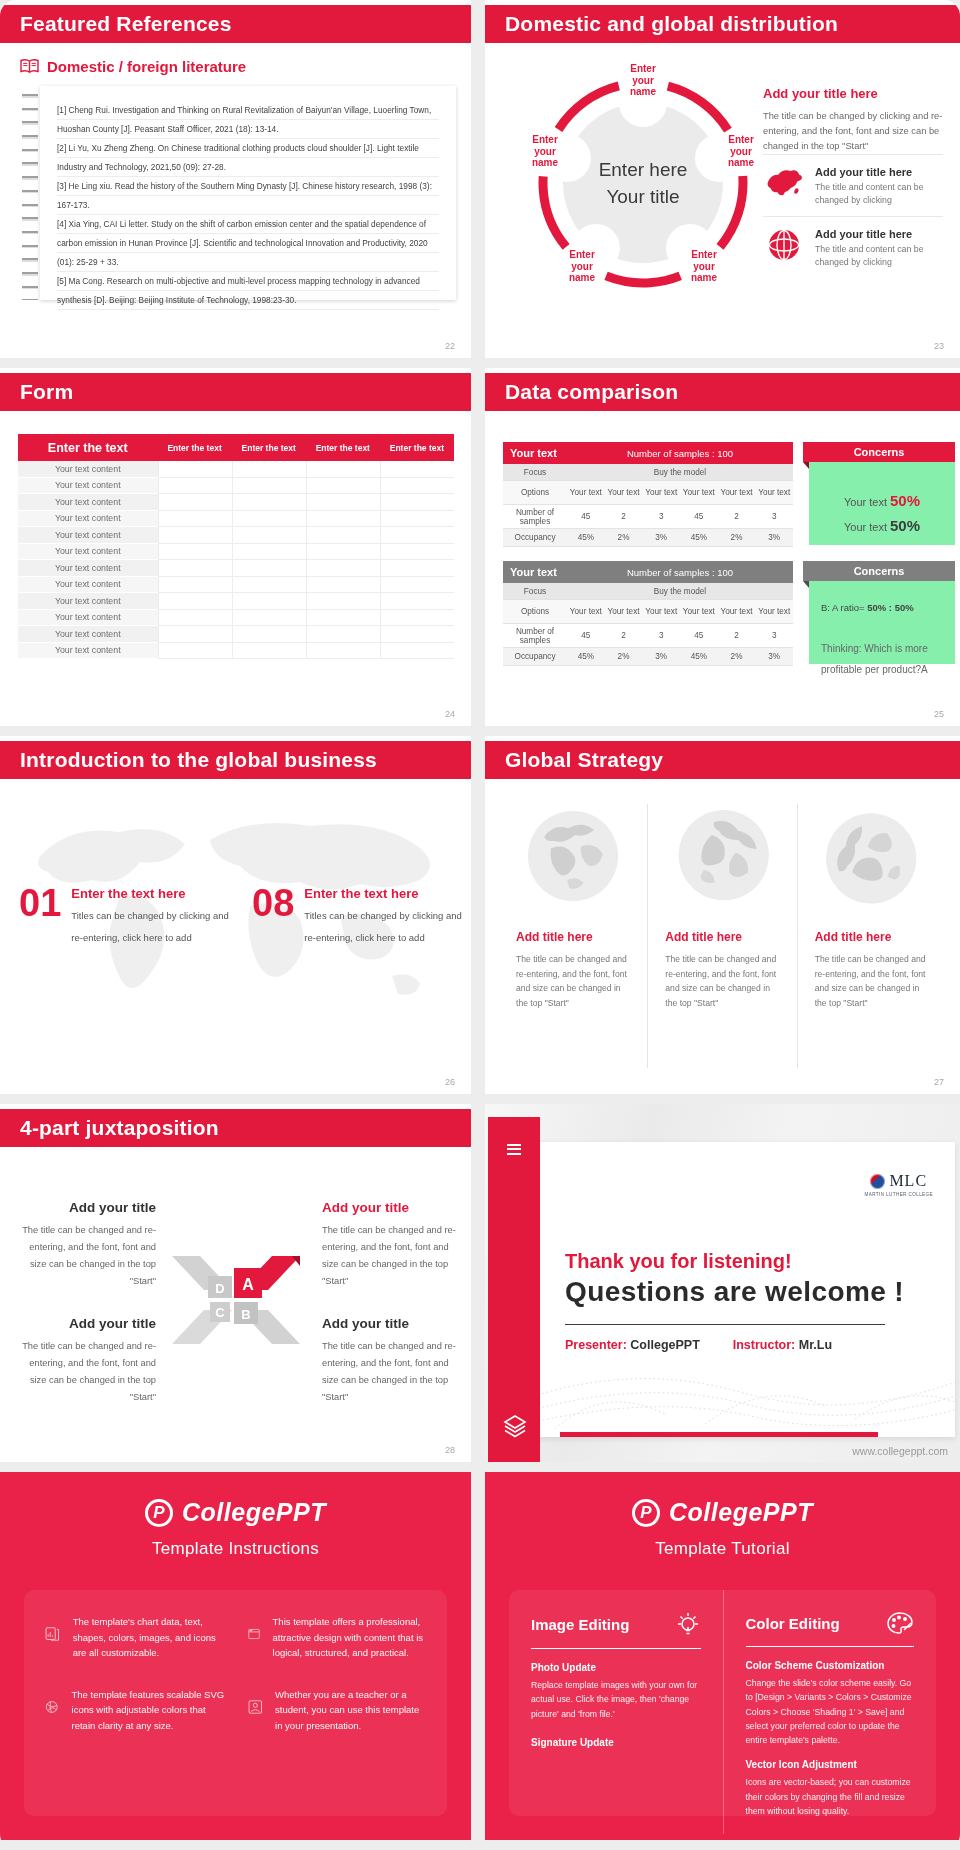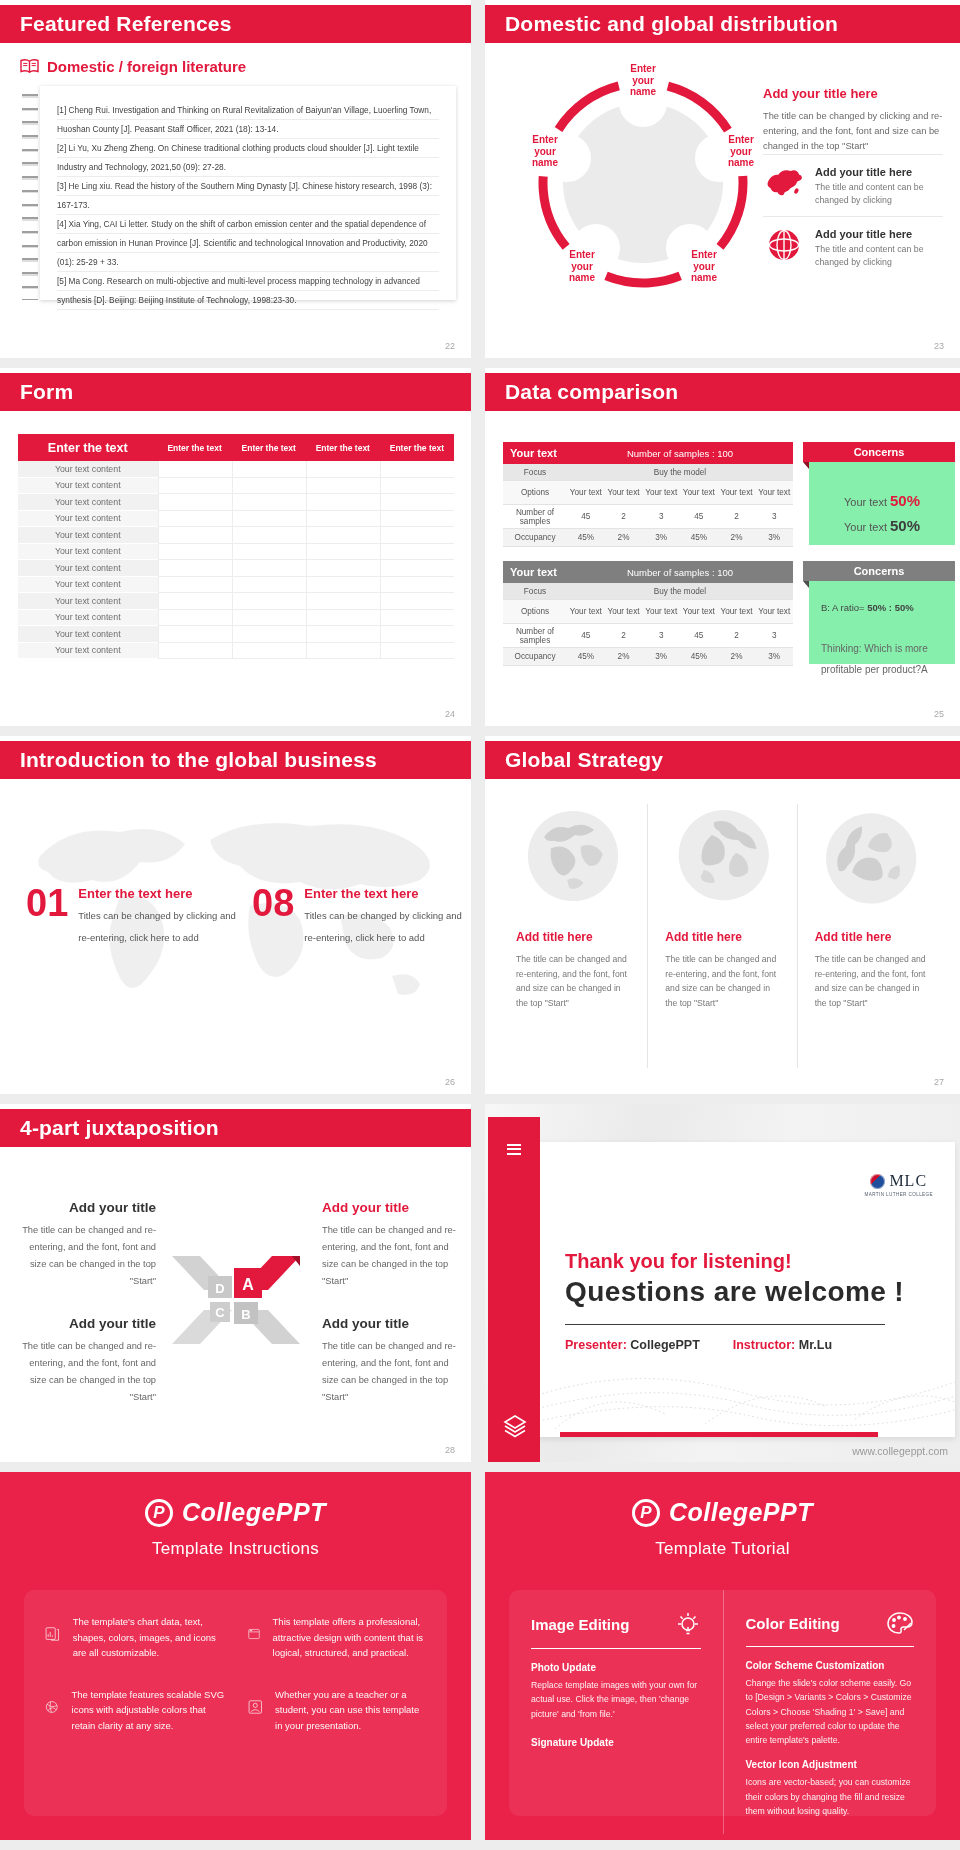--- a/index.html
+++ b/index.html
@@ -4,7 +4,7 @@
 <style>
   html,body{margin:0;padding:0;}
   body{background:#ededed;font-family:"Liberation Sans",sans-serif;}
-  .page{width:960px;height:1850px;background:#ededed;position:relative;overflow:hidden;}
+  .page{width:960px;height:1850px;background:#ededed;position:relative;overflow:hidden;border-radius:16px;}
   .grid{display:grid;grid-template-columns:471px 475px;grid-auto-rows:358px;gap:10px 14px;}
   .slide{position:relative;background:#fff;overflow:hidden;}
   .bar{position:absolute;top:5px;left:0;right:0;height:38px;background:#e2183c;}

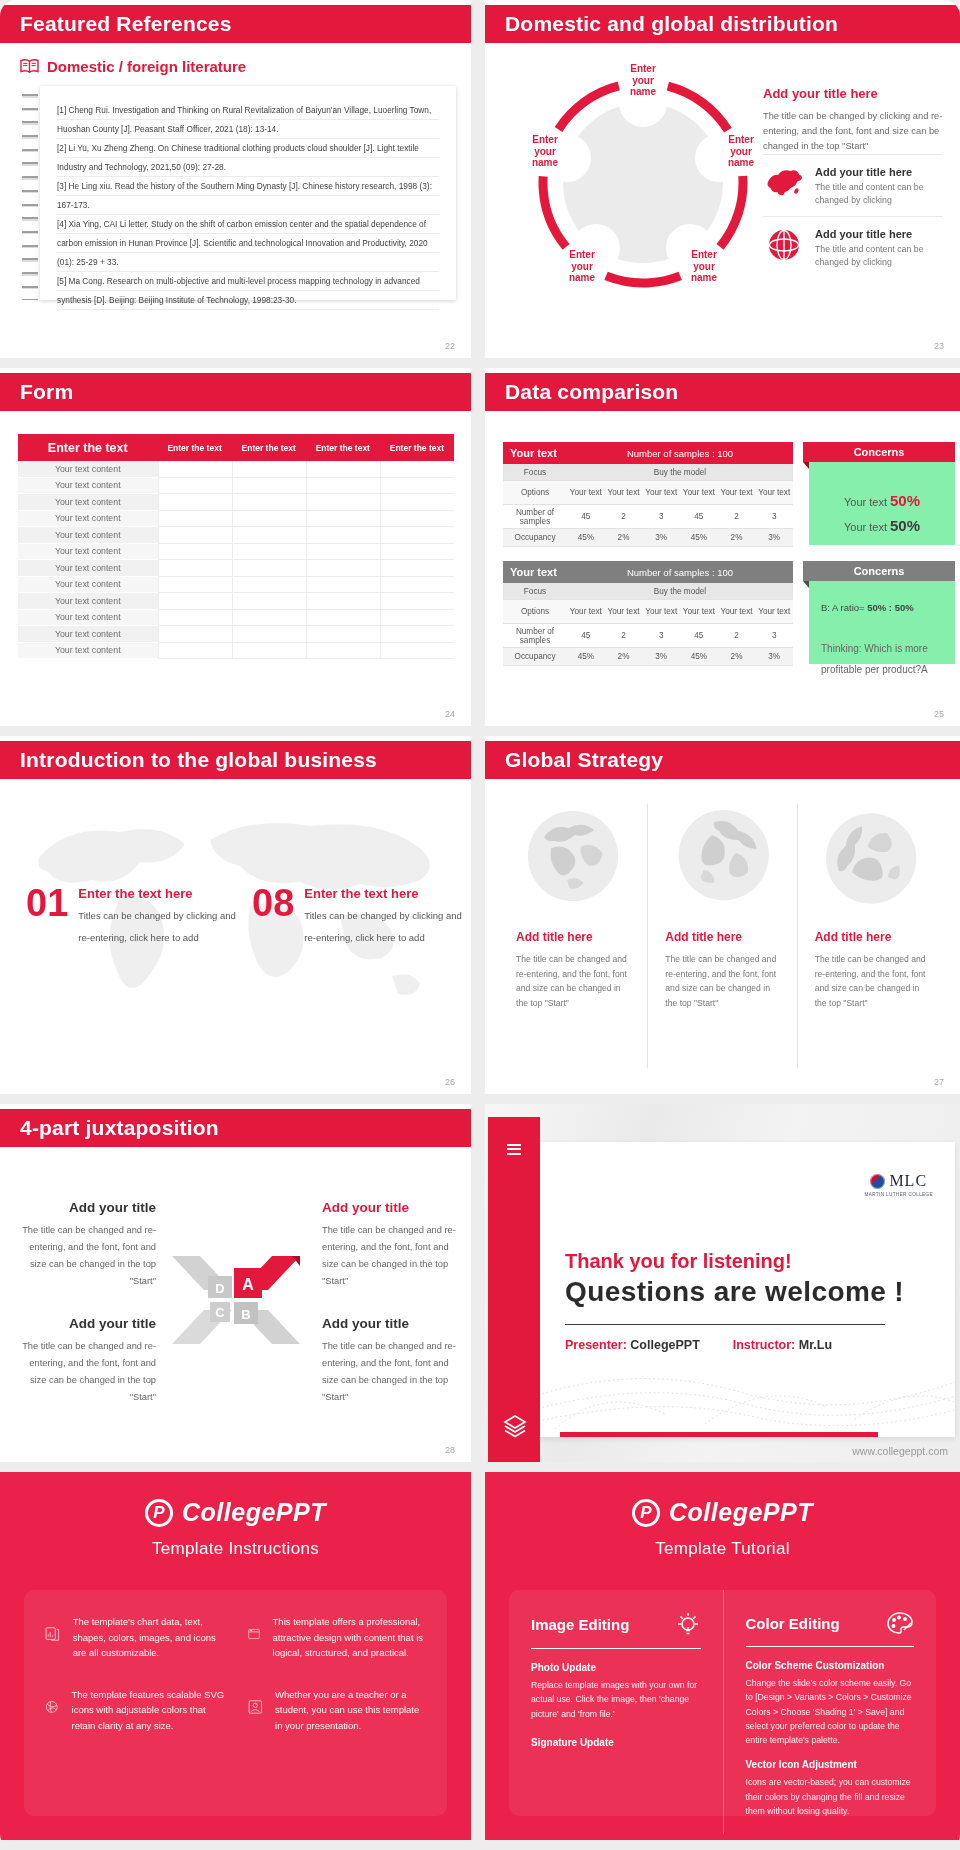--- a/index.html
+++ b/index.html
@@ -185,6 +185,10 @@
           <circle cx="83" cy="198" r="24" fill="#fff"></circle>
           <circle cx="130" cy="133" r="100" fill="none" stroke="#e2183c" stroke-width="9" stroke-dasharray="76 49.66" transform="rotate(-4 130 133)"></circle>
         </svg>
+        <div class="s23-center">
+          <div>Enter here</div>
+          <div>Your title</div>
+        </div>
         <div class="s23-label" style="left:130px;top:30px;">Enter your name</div>
         <div class="s23-label" style="left:32px;top:101px;">Enter your name</div>
         <div class="s23-label" style="left:228px;top:101px;">Enter your name</div>

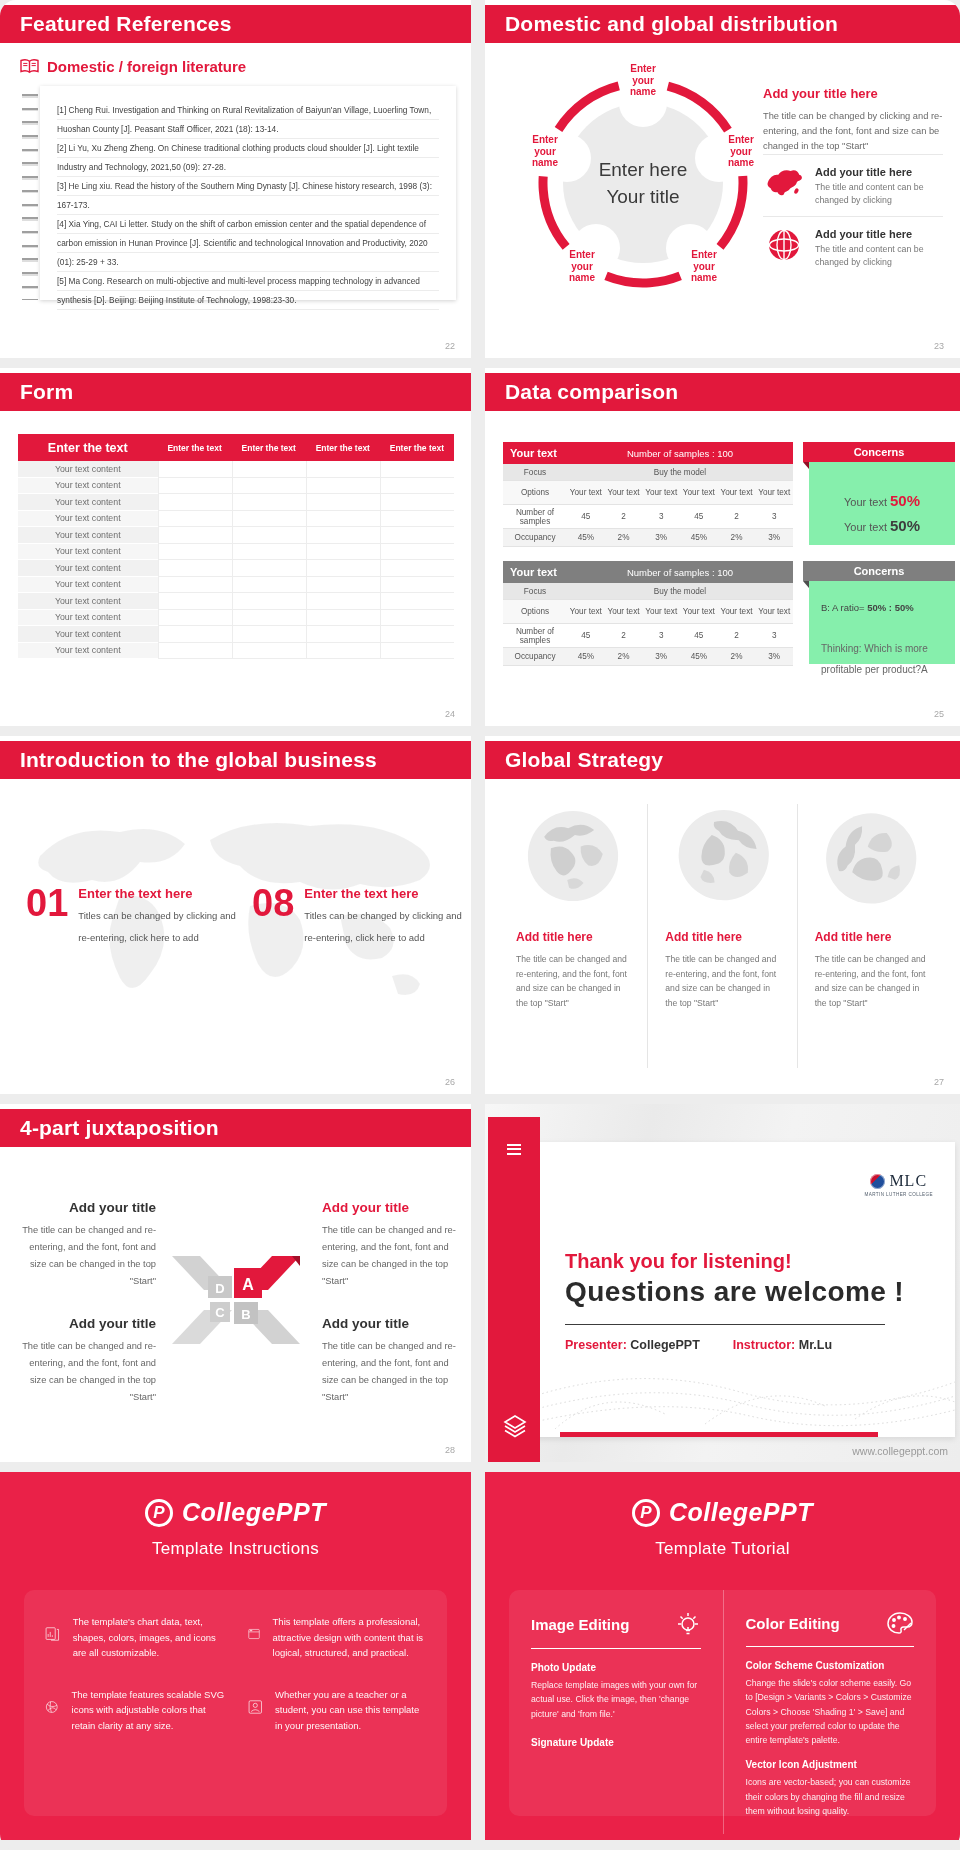--- a/index.html
+++ b/index.html
@@ -448,7 +448,7 @@
           <path d="M392 180 Q412 174 420 188 Q416 202 398 198Z"></path>
         </g>
       </svg>
-      <div class="s26-item" style="left:26px;">
+      <div class="s26-item" style="left:19px;">
         <div class="num">01</div>
         <div class="tx">
           <div class="th">Enter the text here</div>

